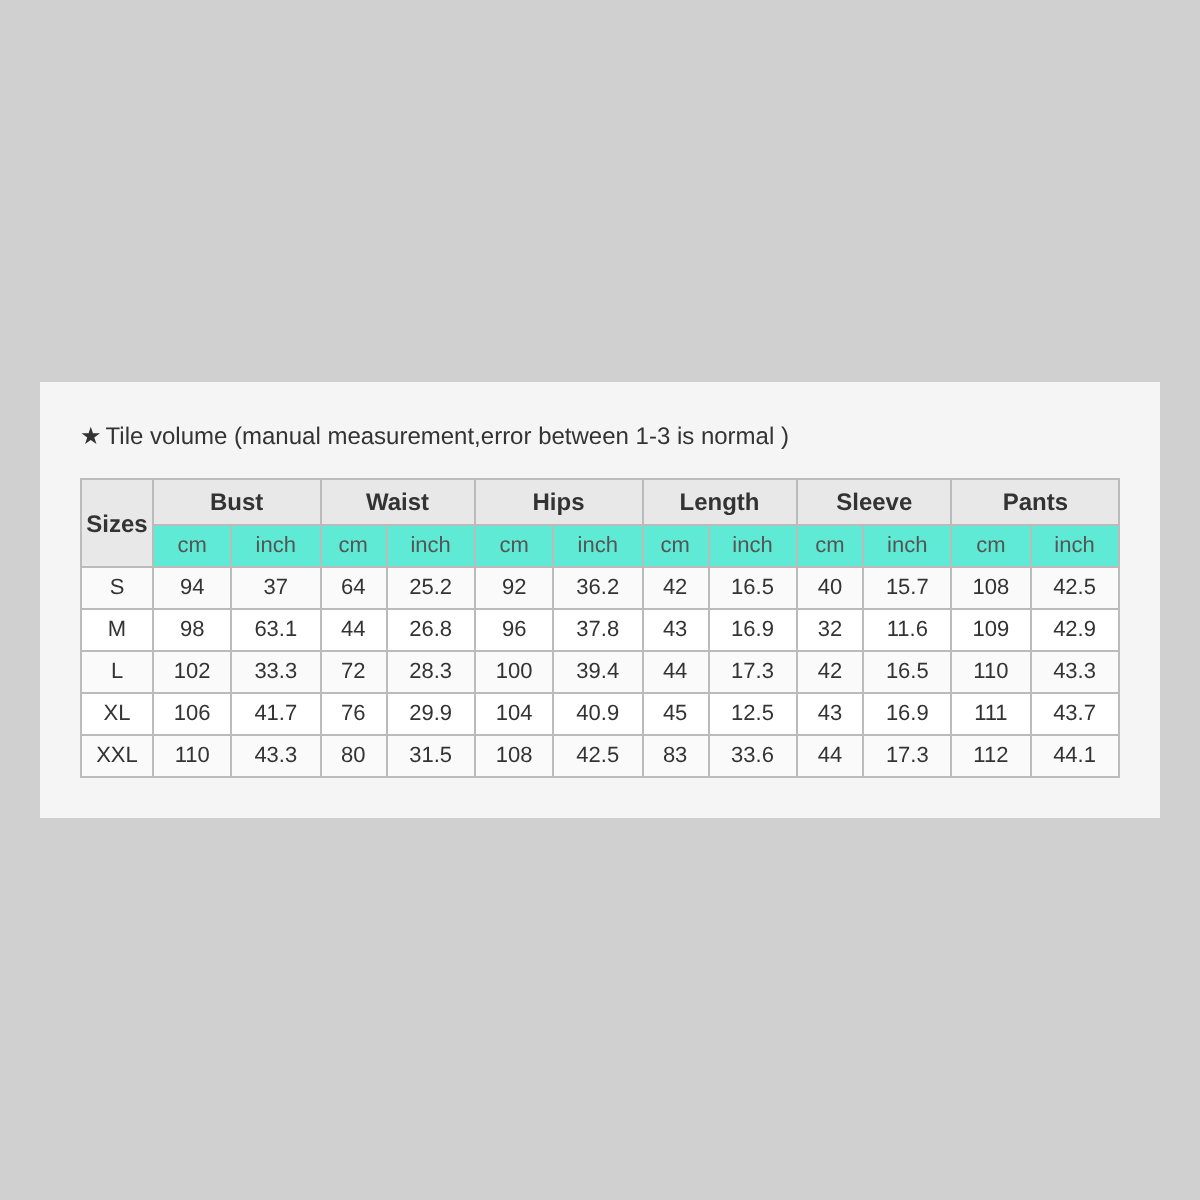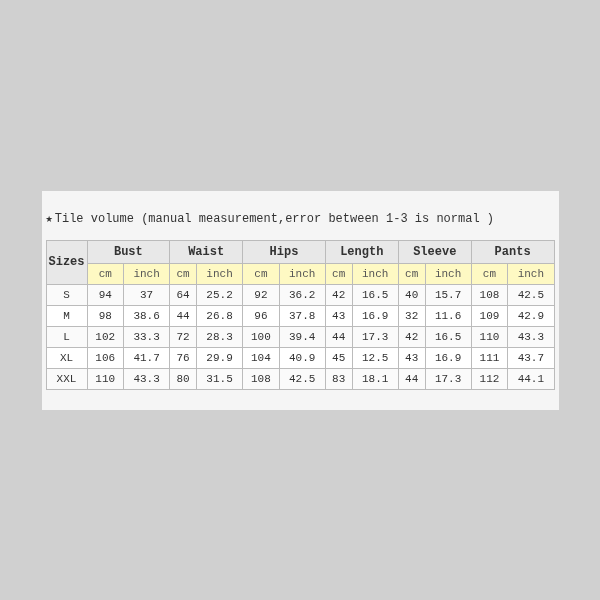--- a/index.html
+++ b/index.html
@@ -14,9 +14,8 @@
     }
     .container {
       background: #f5f5f5;
-      width: 517px;
-      padding: 20px 4px;
-      font-family: Liberation Mono, monospace;
+      width: 560px;
+      padding: 20px 20px;
     }
     .note {
       font-size: 12px;

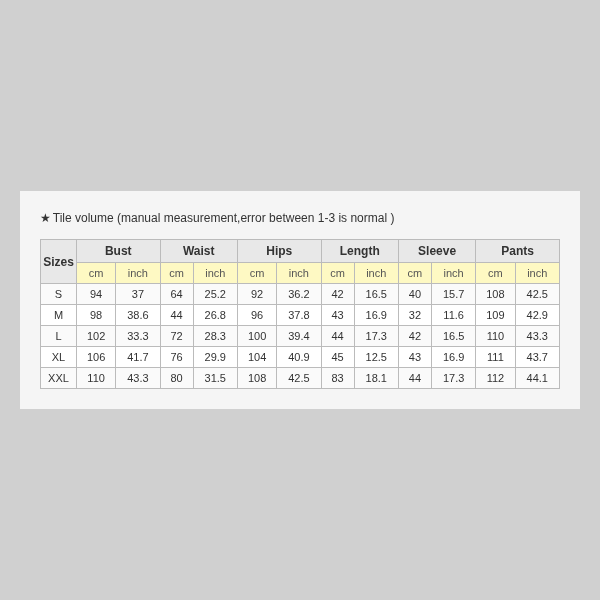--- a/index.html
+++ b/index.html
@@ -43,7 +43,7 @@
       font-size: 12px;
     }
     .unit-row td {
-      background: #fef9c3;
+      background: #5eead4;
       font-size: 11px;
       color: #555;
     }

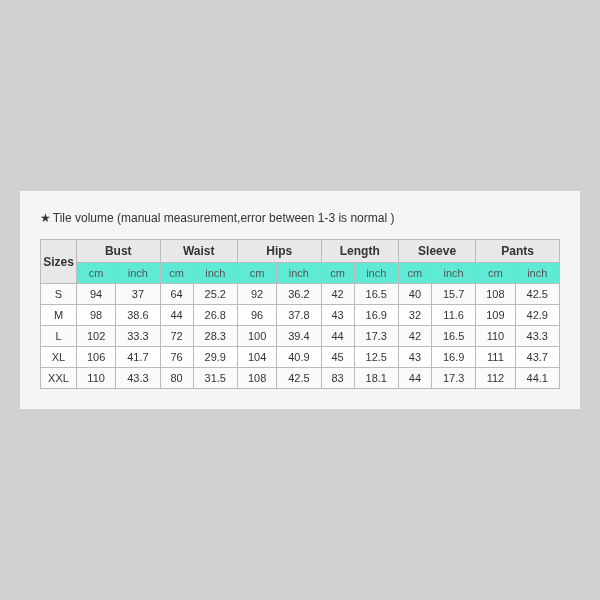--- a/index.html
+++ b/index.html
@@ -112,7 +112,7 @@
         <tr class="data-row">
           <td>M</td>
           <td>98</td>
-          <td>38.6</td>
+          <td>63.1</td>
           <td>44</td>
           <td>26.8</td>
           <td>96</td>

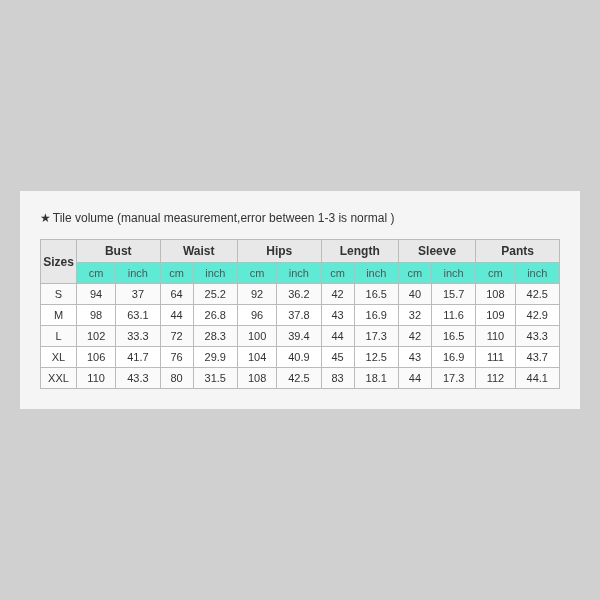--- a/index.html
+++ b/index.html
@@ -163,7 +163,7 @@
           <td>108</td>
           <td>42.5</td>
           <td>83</td>
-          <td>18.1</td>
+          <td>33.6</td>
           <td>44</td>
           <td>17.3</td>
           <td>112</td>

